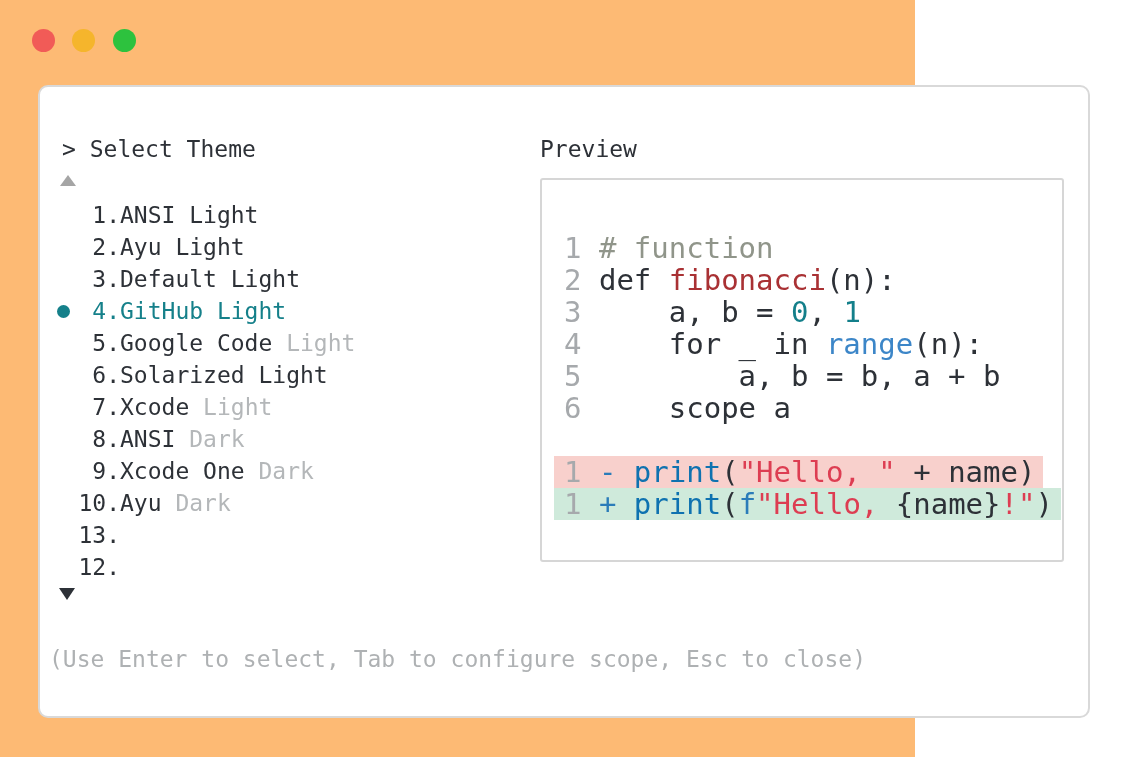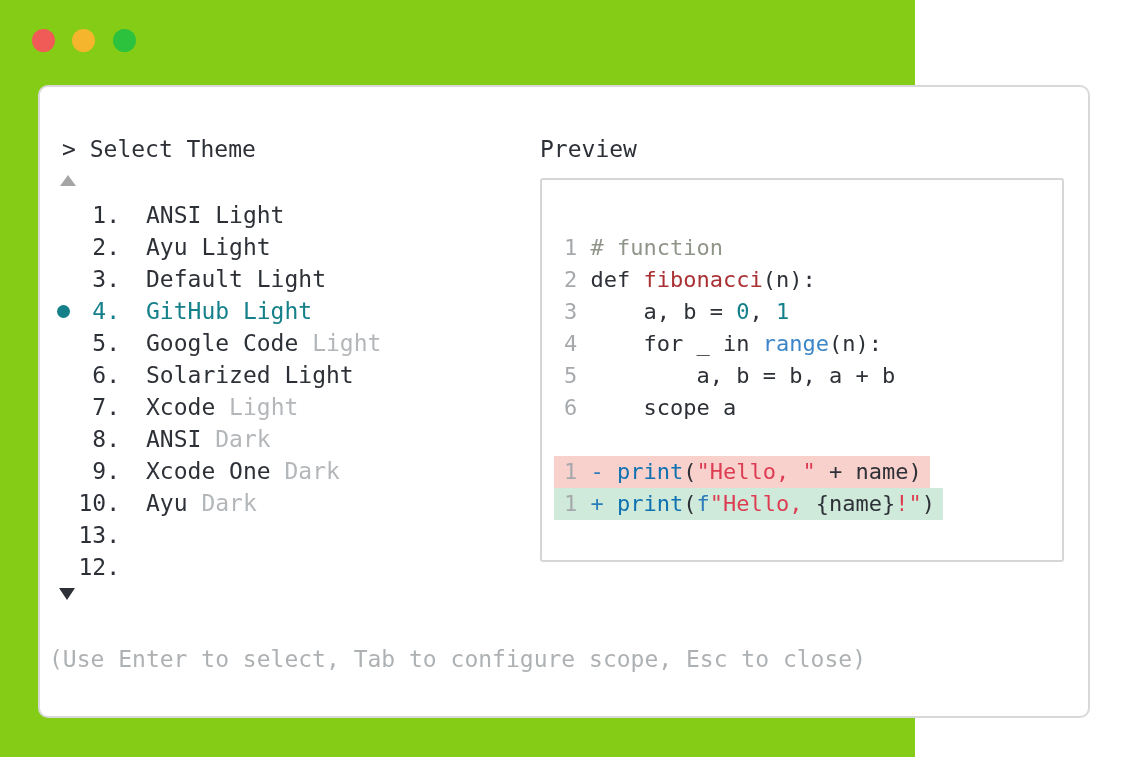--- a/index.html
+++ b/index.html
@@ -5,7 +5,7 @@
   html,body{margin:0;padding:0;background:#ffffff;}
   body{width:1129px;height:757px;overflow:hidden;
        font-family:"DejaVu Sans Mono","Liberation Mono",monospace;}
-  .stage{position:relative;width:915px;height:757px;background:#84cc16;}
+  .stage{position:relative;width:915px;height:757px;background:#fdba74;}
 
   
   .light{position:absolute;top:29px;width:23px;height:23px;border-radius:50%;cursor:pointer;}

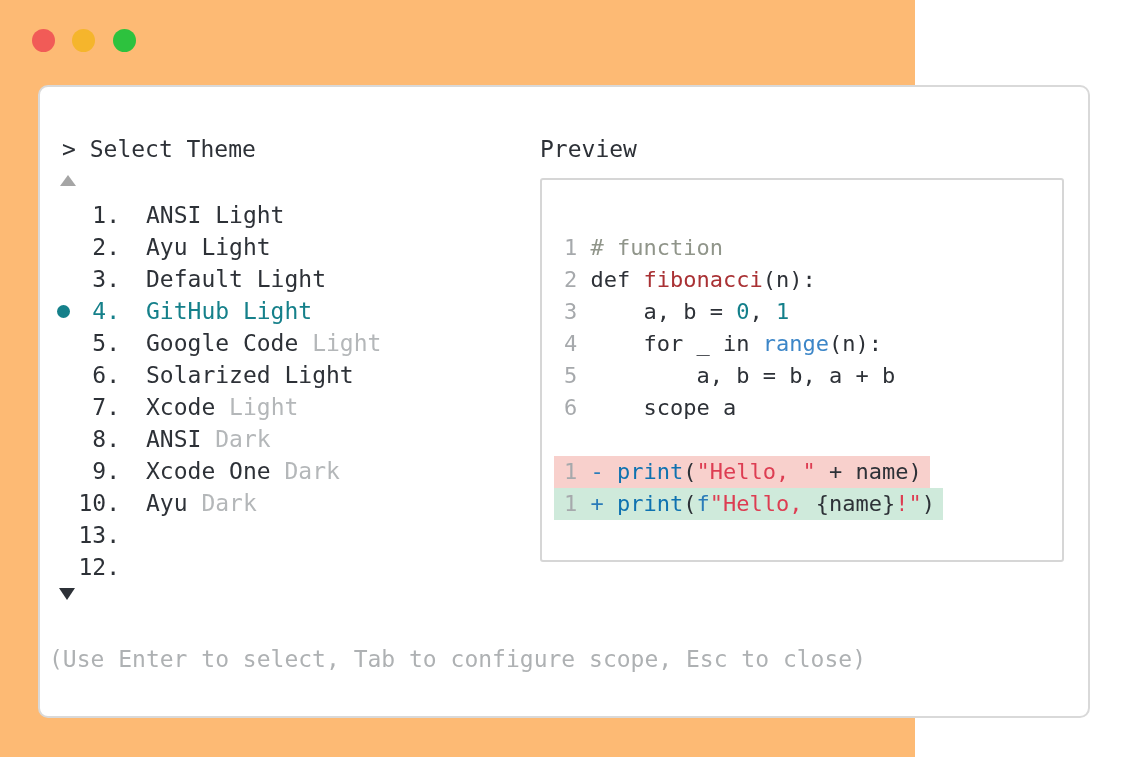--- a/index.html
+++ b/index.html
@@ -36,7 +36,7 @@
   .bullet-box{width:21px;display:inline-flex;align-items:center;}
   .dot{width:13px;height:13px;border-radius:50%;background:var(--accent-teal,#15808a);}
   .num{display:inline-block;width:42px;text-align:right;white-space:pre;}
-  .name{margin-left:26px;white-space:pre;}
+  .name{white-space:pre;}
   .part-dim{color:var(--text-dim,#b4b7b9);text-align:center;}
   .theme-row.selected .num,
   .theme-row.selected .name span{color:var(--accent-teal,#15808a);}

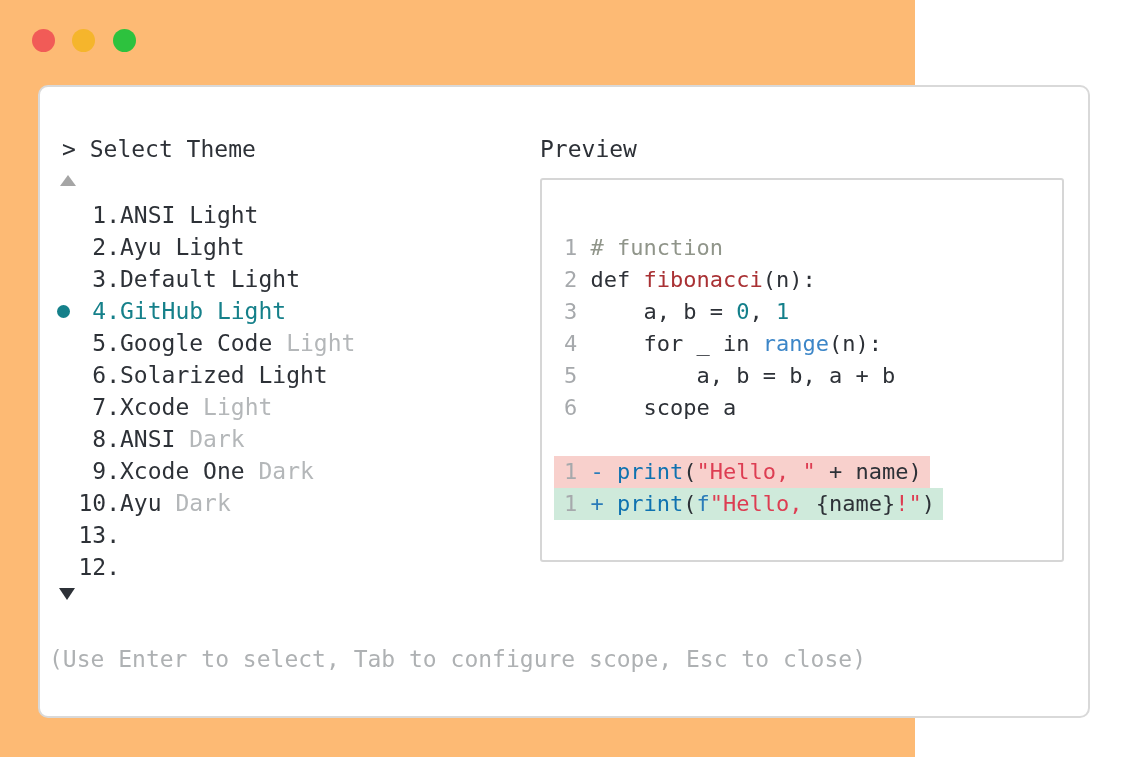--- a/index.html
+++ b/index.html
@@ -45,7 +45,7 @@
   .preview-box{position:absolute;left:500px;top:91px;width:524px;height:384px;
                box-sizing:border-box;border:2px solid #d6d6d6;border-radius:3px;background:#ffffff;}
   .code{position:absolute;left:0;top:52px;width:100%;}
-  .code-line{height:32px;line-height:32px;font-size:22px;padding-left:22px;
+  .code-line{height:32px;line-height:32px;font-size:29px;padding-left:22px;
              white-space:pre;color:var(--text-dark,#2d3137);}
   .code-line.diff{padding-left:12px;}
   .diff-chip{display:inline-block;height:32px;padding:0 8px 0 10px;}

